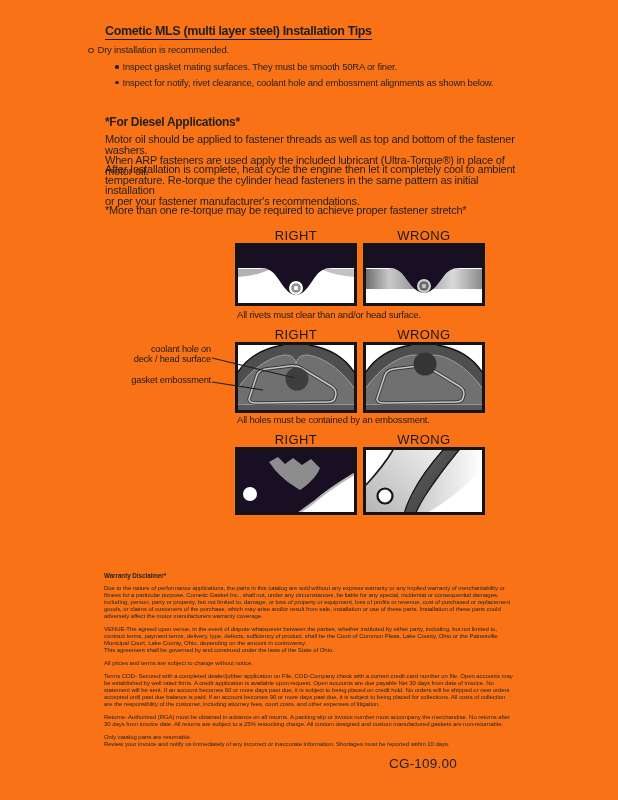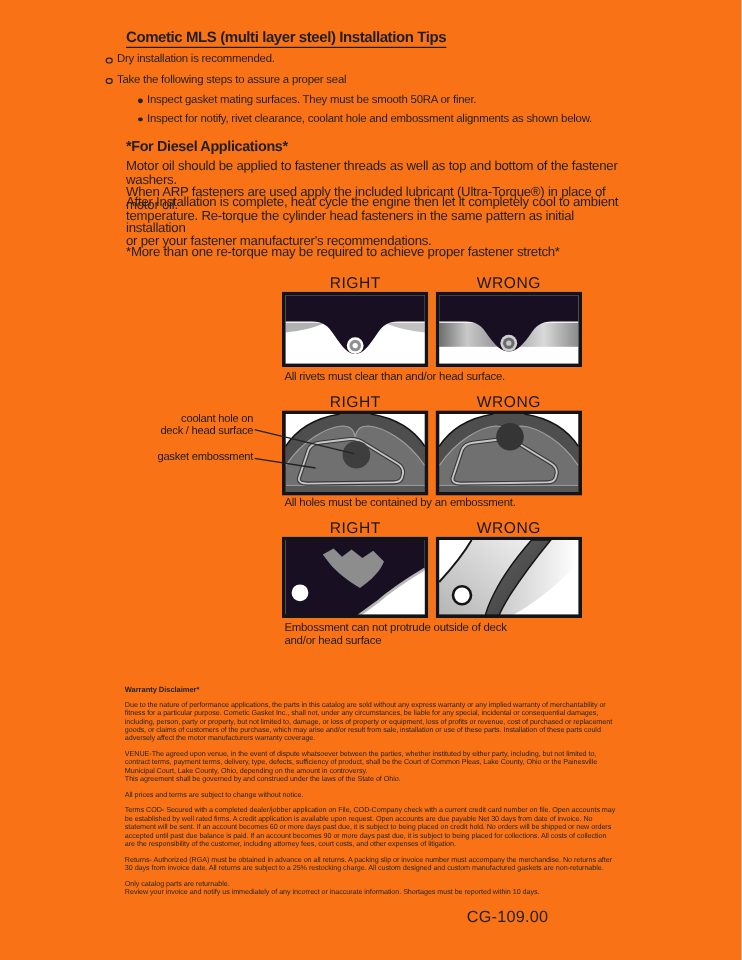--- a/index.html
+++ b/index.html
@@ -47,10 +47,6 @@
       <span class="ring"></span>
       <span>Dry installation is recommended.</span>
     </div>
-    <div class="b-item">
-      <span class="ring"></span>
-      <span>Take the following steps to assure a proper seal</span>
-    </div>
     <div class="b-item sub">
       <span class="dot"></span>
       <span>Inspect gasket mating surfaces.  They must be smooth 50RA or finer.</span>

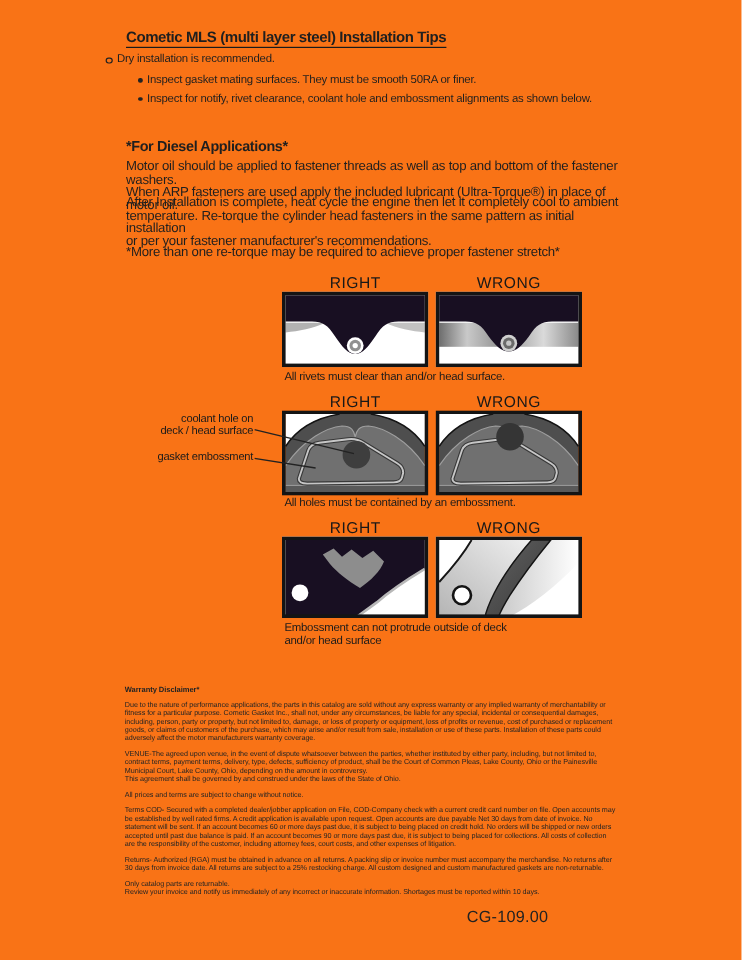--- a/index.html
+++ b/index.html
@@ -201,8 +201,6 @@
         </svg>
       </figure>
     </div>
-    <div class="caption">Embossment can not protrude outside of deck
-and/or head surface</div>
   </div>
 
   <div class="abs legal">

